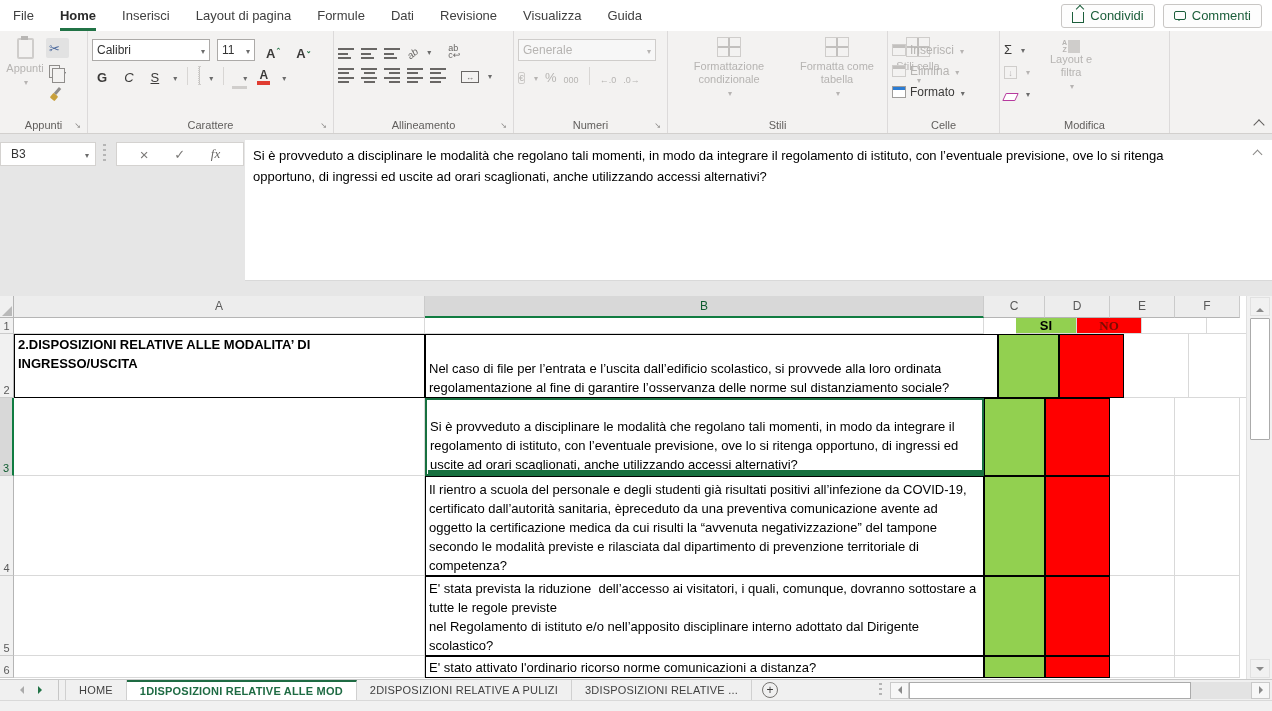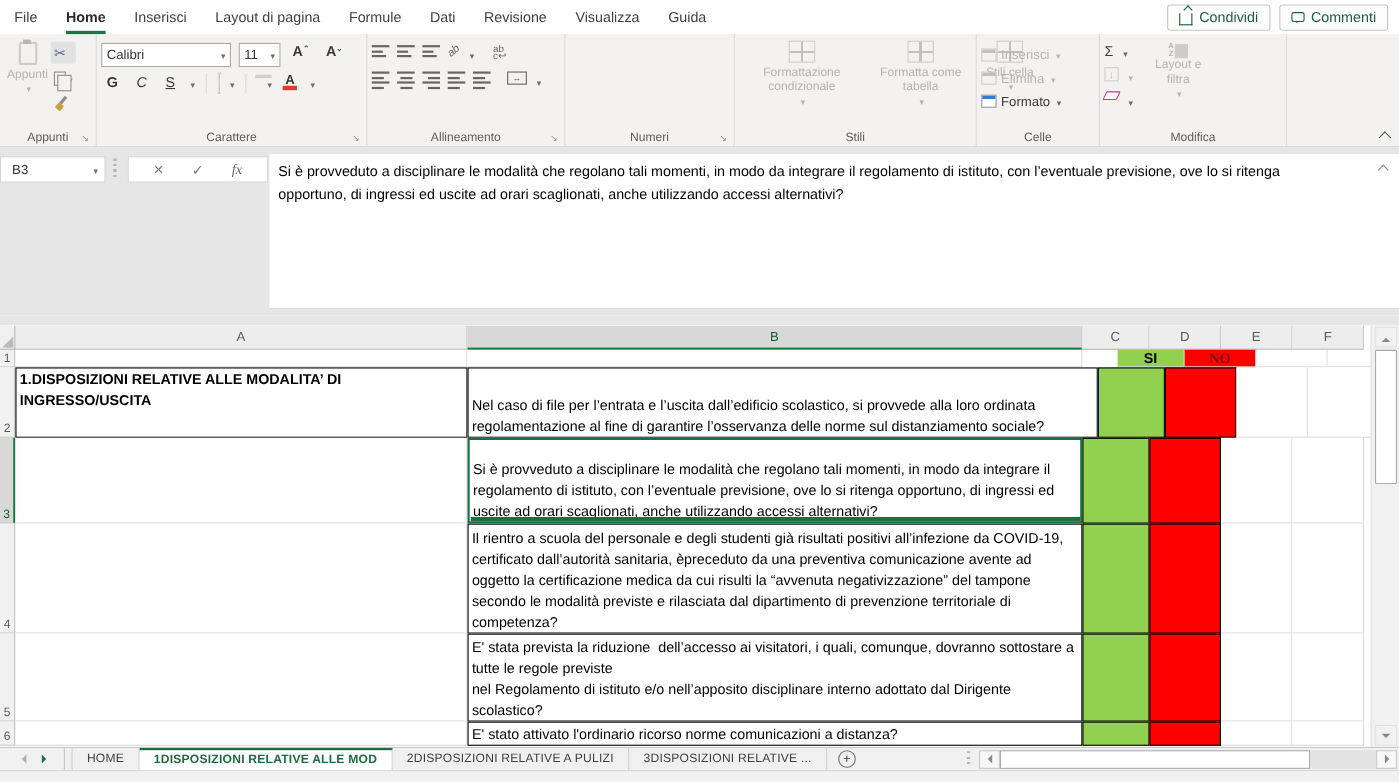--- a/index.html
+++ b/index.html
@@ -29,7 +29,7 @@
   .disabled, .disabled * , .disabled .caret::after { color:#B6B4B2 !important; border-color:#CFCDCB !important; }
   .gcol { display:flex; flex-direction:column; justify-content:flex-start; }
   .grid2 { display:flex; flex-direction:column; gap:6px; }
-  .rowline { display:flex; align-items:flex-start; gap:7px; }
+  .rowline { display:flex; align-items:flex-end; gap:7px; }
 
   
   .bigbtn { width:42px; display:flex; flex-direction:column; align-items:center; gap:1px; padding-top:3px; font-size:11px; }

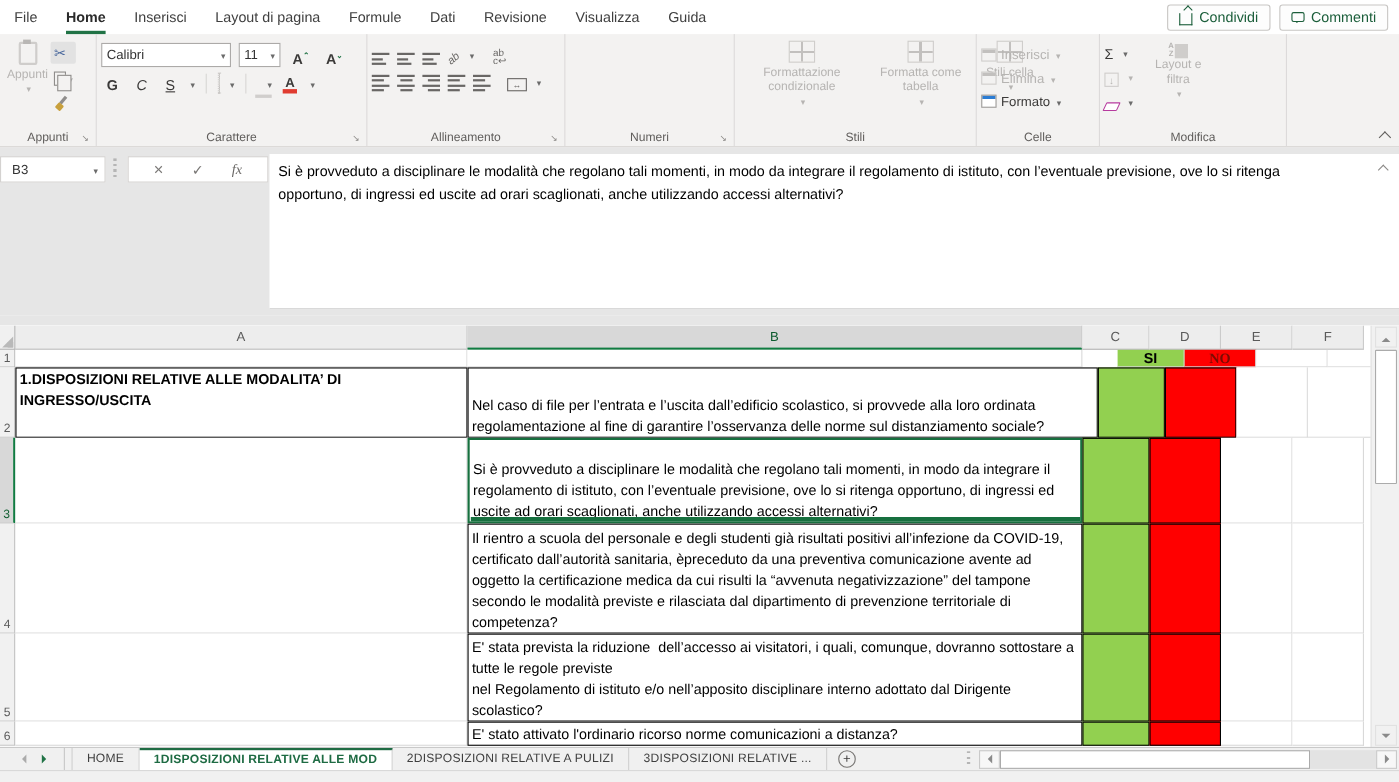--- a/index.html
+++ b/index.html
@@ -314,6 +314,23 @@
     </div>
 
     <div class="group" style="width:154px">
+      <div class="grid2" style="padding-top:4px">
+        <div class="rowline">
+          <span class="combo disabled" style="width:138px;background:#F7F7F7">
+              <span>Generale</span>
+              <span class="caret"></span>
+            </span>
+        </div>
+        <div class="rowline disabled">
+          <span><span class="ic-curr">€</span></span>
+            <span class="caret"></span>
+          <span style="font-size:13px">%</span>
+          <span style="font-size:9px">000</span>
+          <span class="sep-v"></span>
+          <span class="mini-num">←.0</span>
+          <span class="mini-num">.0→</span>
+        </div>
+      </div>
       <span class="group-label">Numeri</span>
       <span class="launcher"></span>
     </div>

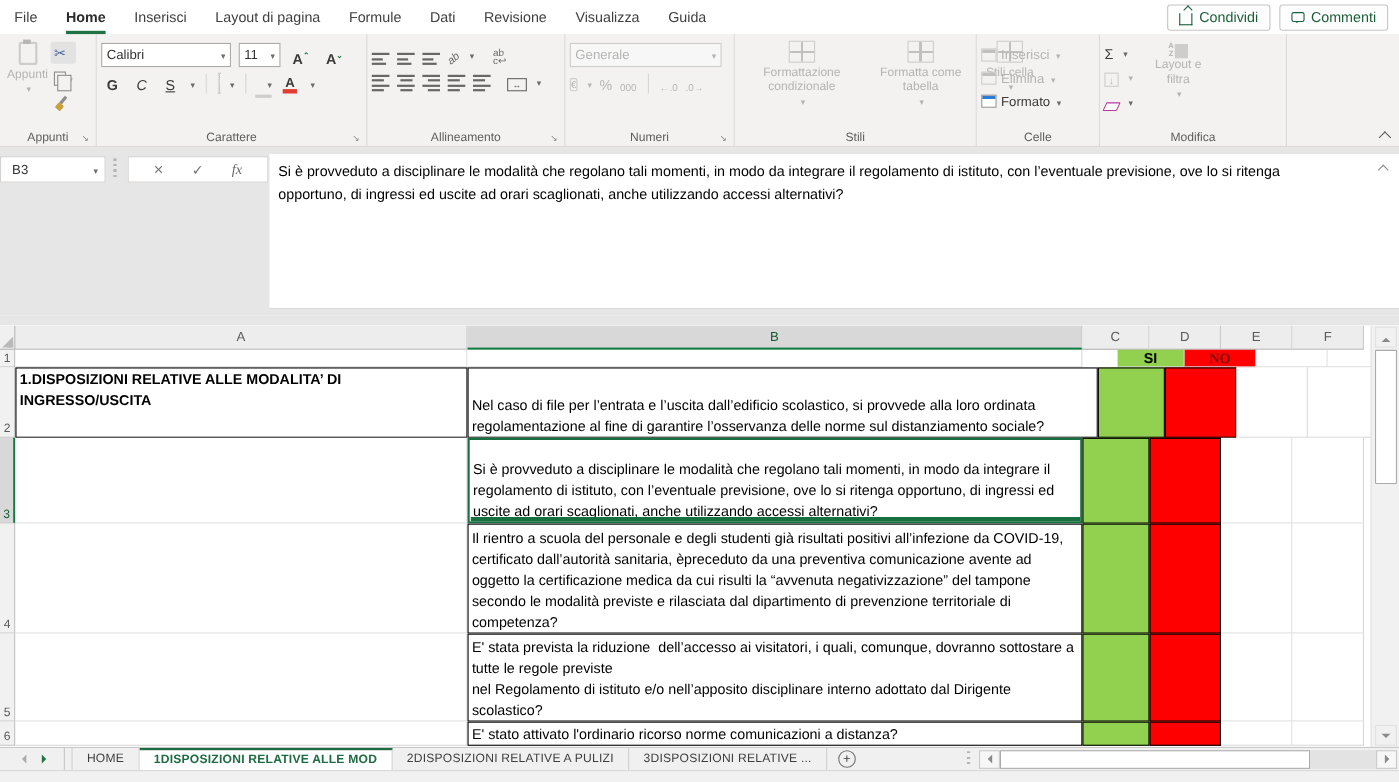--- a/index.html
+++ b/index.html
@@ -453,7 +453,7 @@
         <div class="grow" style="height: 64px;">
           <div class="rowhdr">2</div>
           <div class="cell bb bold top" style="width: 411px;">
-            <span>1.DISPOSIZIONI RELATIVE ALLE MODALITA’ DI INGRESSO/USCITA</span>
+            <span>2.DISPOSIZIONI RELATIVE ALLE MODALITA’ DI INGRESSO/USCITA</span>
           </div>
           <div class="cell bb" style="width: 573px; justify-content: flex-end;">
             <span>Nel caso di file per l’entrata e l’uscita dall’edificio scolastico, si provvede alla loro ordinata regolamentazione al fine di garantire l’osservanza delle norme sul distanziamento sociale?</span>

